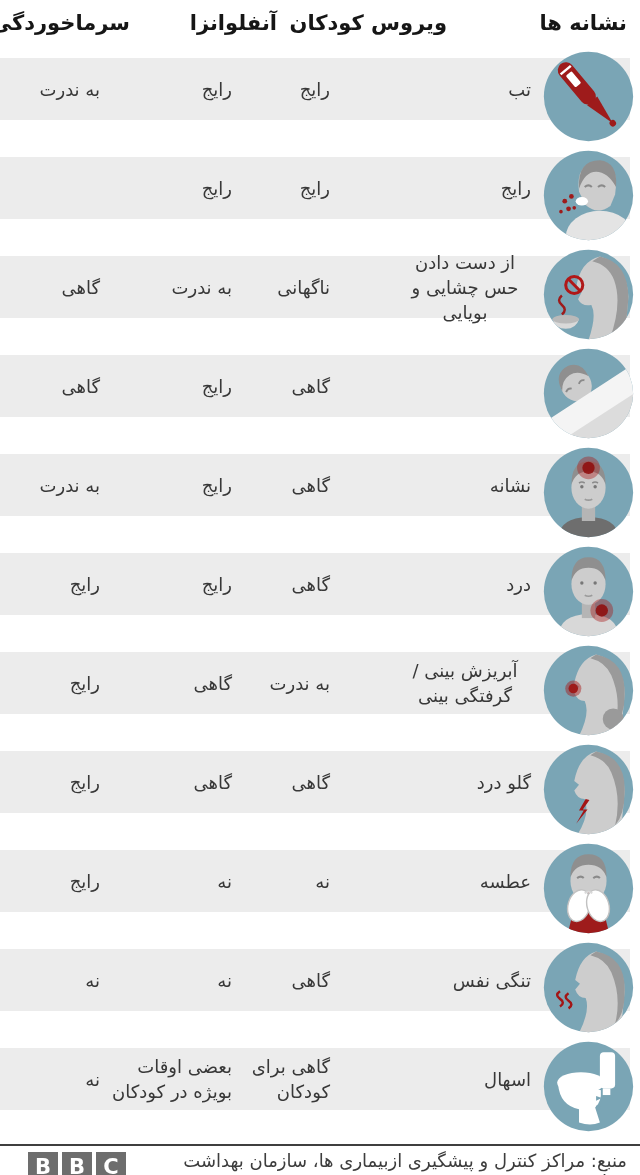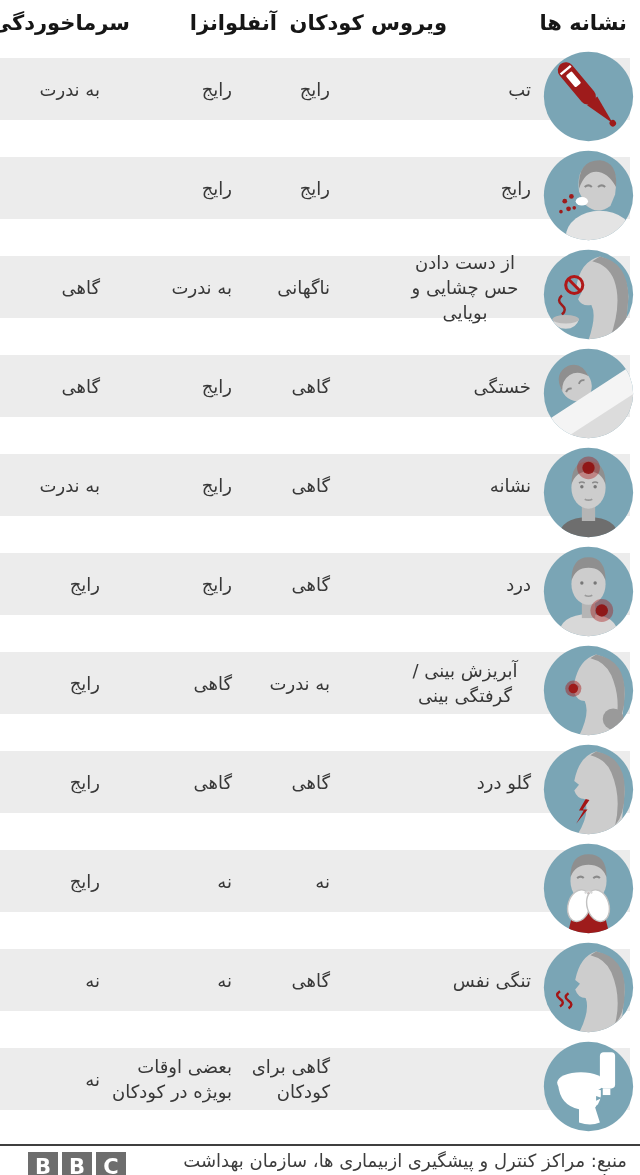--- a/index.html
+++ b/index.html
@@ -154,7 +154,6 @@
             </g>
           </svg>
         </div>
-    <div class="cell cell-symptom">خستگی</div>
     <div class="cell cell-corona">گاهی</div>
     <div class="cell cell-flu">رایج</div>
     <div class="cell cell-cold">گاهی</div>

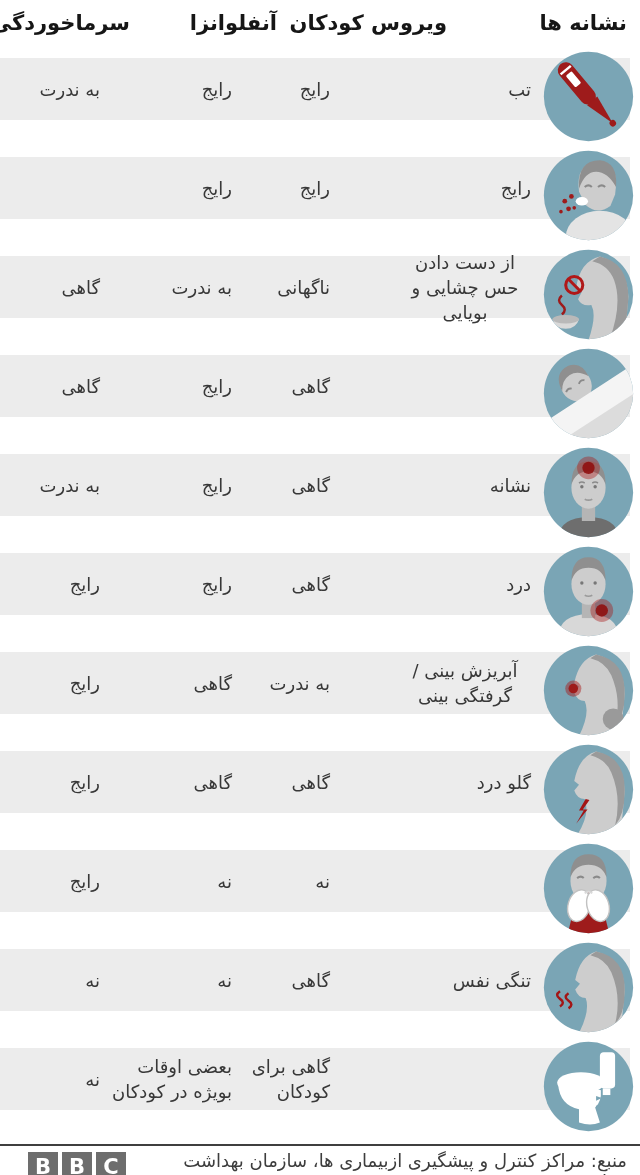--- a/index.html
+++ b/index.html
@@ -291,6 +291,7 @@
             </g>
           </svg>
         </div>
+    <div class="cell cell-symptom">عطسه</div>
     <div class="cell cell-corona">نه</div>
     <div class="cell cell-flu">نه</div>
     <div class="cell cell-cold">رایج</div>

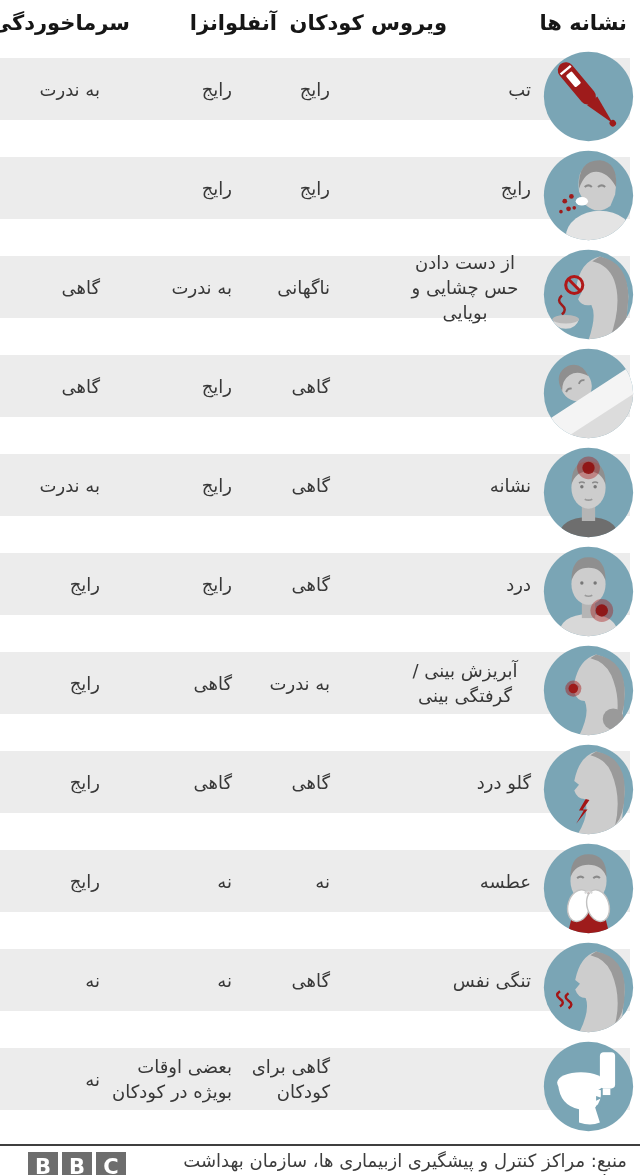--- a/index.html
+++ b/index.html
@@ -333,6 +333,7 @@
   <path d="M58 60 l6 2 l-6 3 z M58 70 l6 2 l-6 3 z" fill="#7aa5b5"></path>
           </svg>
         </div>
+    <div class="cell cell-symptom">اسهال</div>
     <div class="cell cell-corona">گاهی برای کودکان</div>
     <div class="cell cell-flu">بعضی اوقات بویژه در کودکان</div>
     <div class="cell cell-cold">نه</div>

